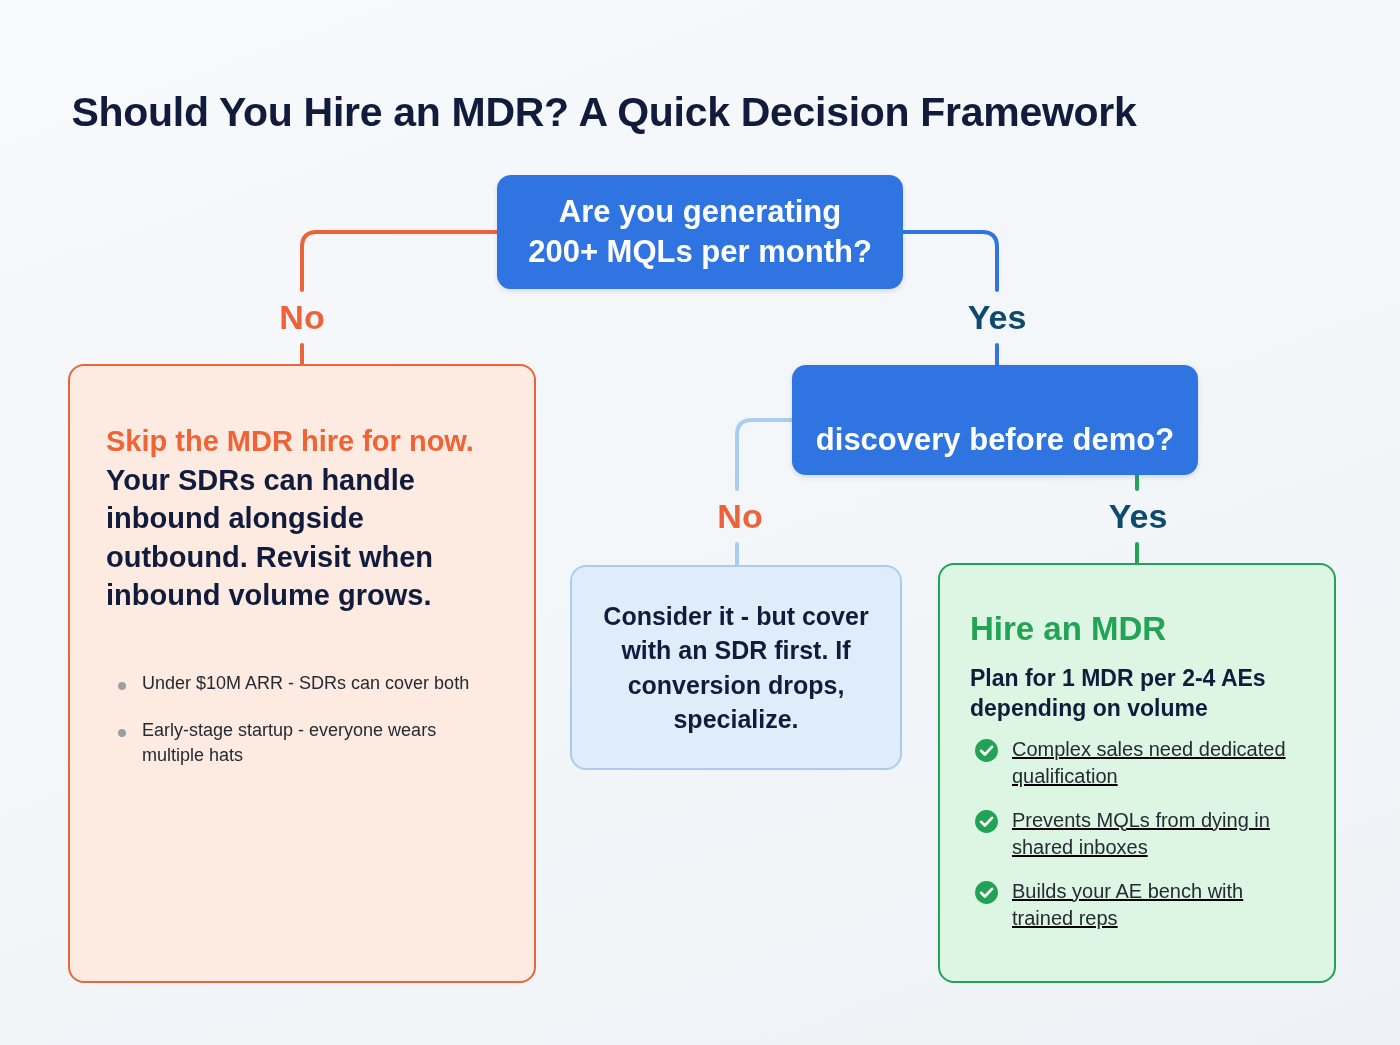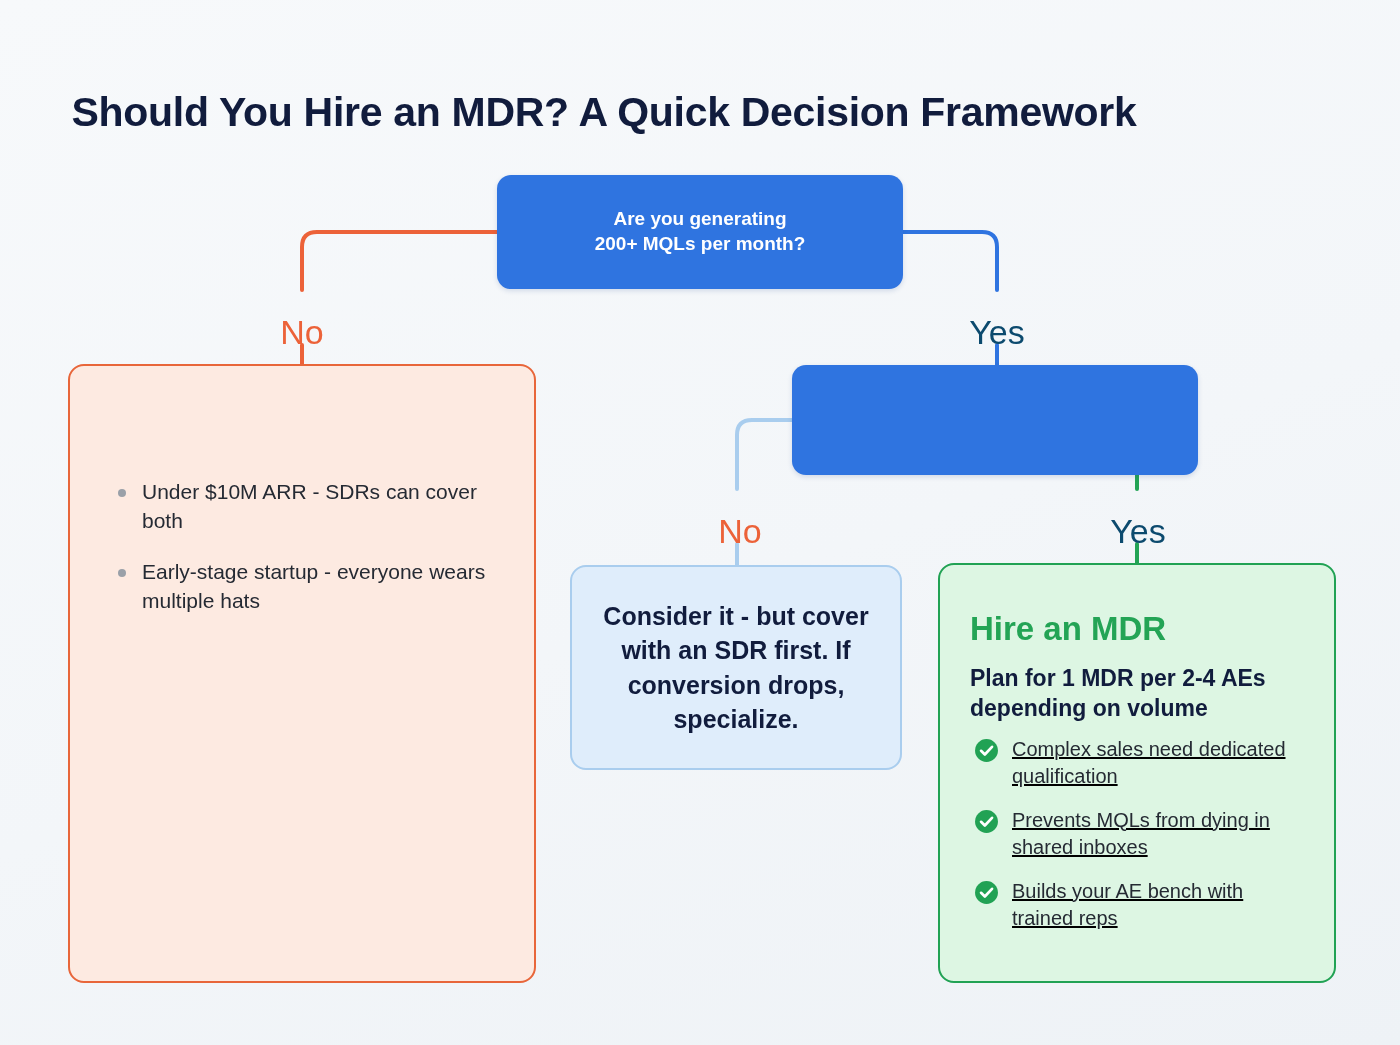--- a/index.html
+++ b/index.html
@@ -48,7 +48,7 @@
     background: #2f74e0;
     border-radius: 14px;
     color: #ffffff;
-    font-size: 19px;
+    font-size: 31px;
     font-weight: bold;
     line-height: 1.30;
     text-align: center;

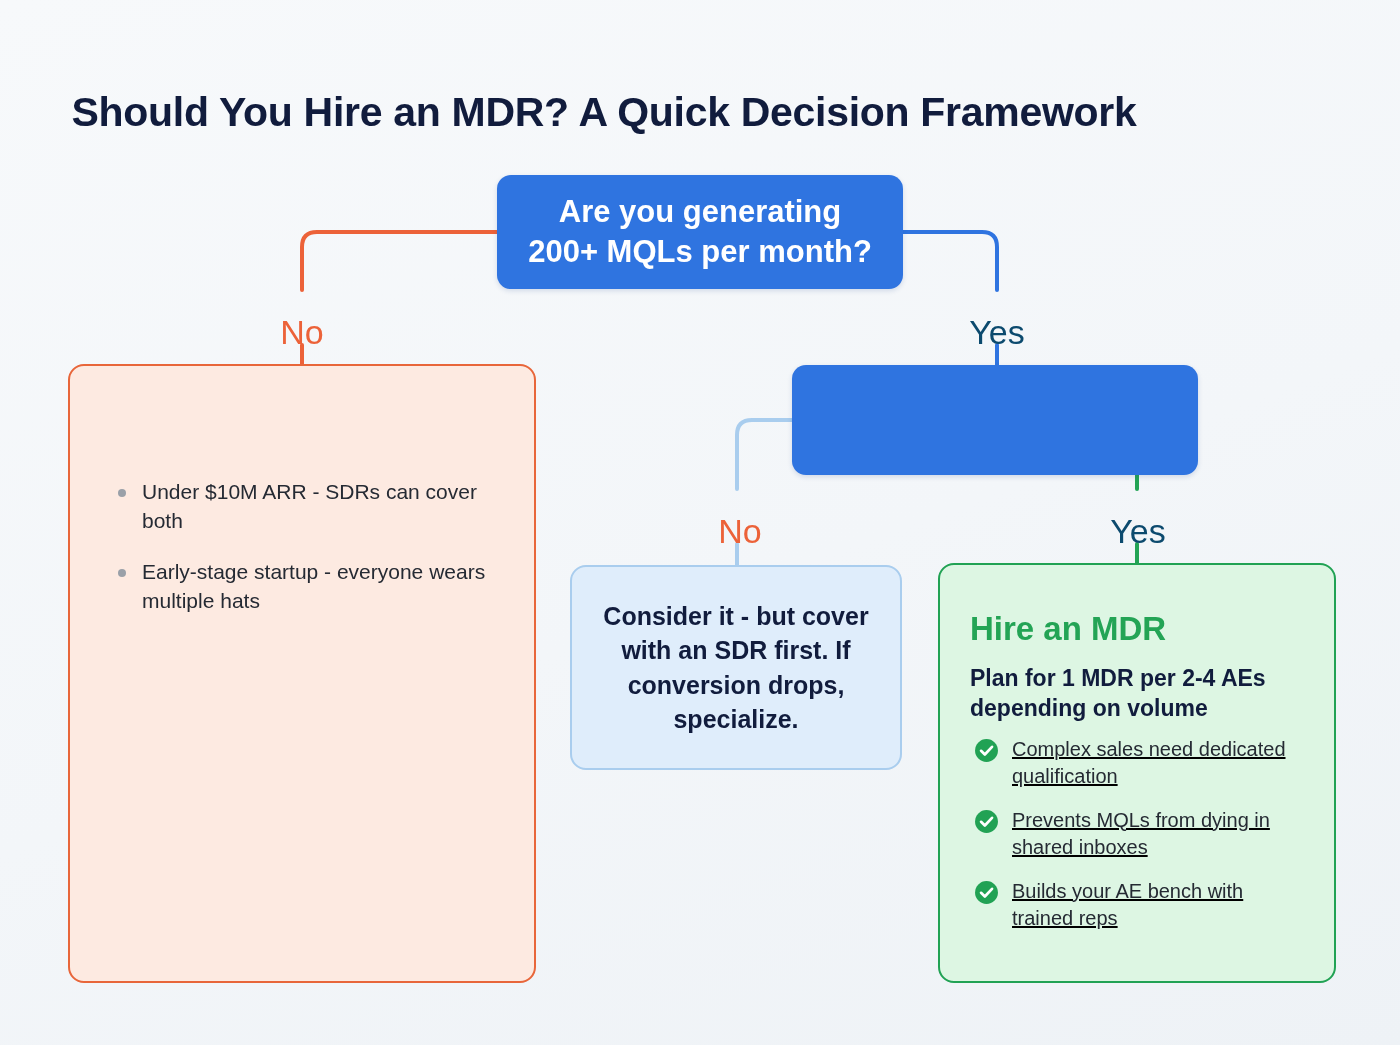--- a/index.html
+++ b/index.html
@@ -76,10 +76,9 @@
   .branch-label {
     position: absolute;
     font-size: 34px;
-    font-weight: normal;
+    font-weight: bold;
     text-align: center;
     white-space: nowrap;
-    margin-top: 15px;
   }
   .branch-no  { color: #ec6239; }
   .branch-yes { color: #0c4a6e; }

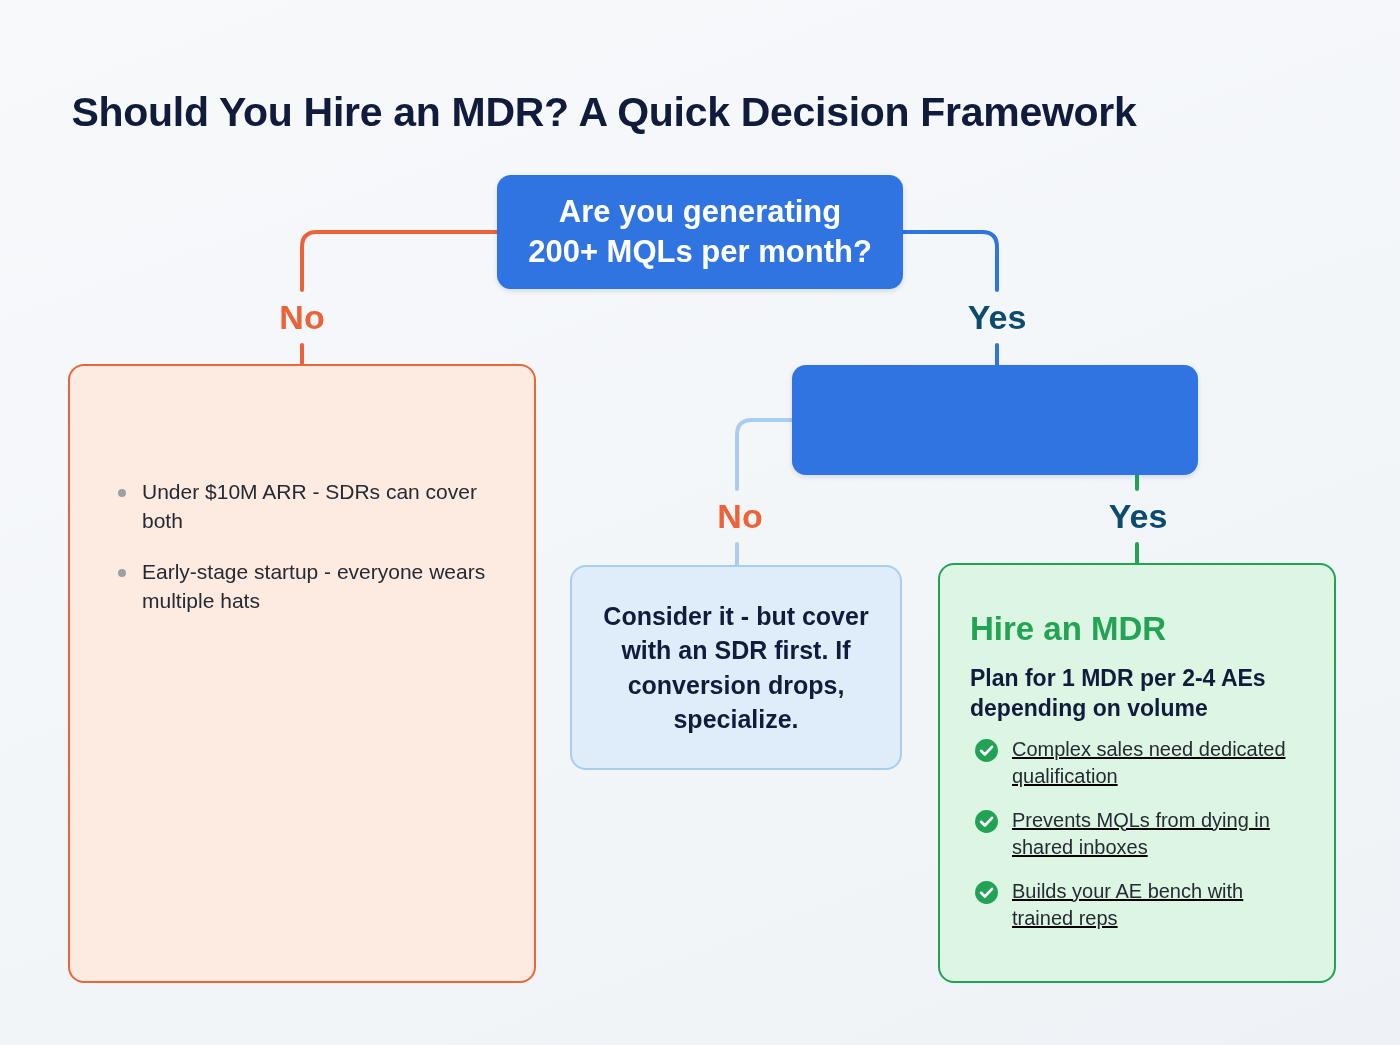--- a/index.html
+++ b/index.html
@@ -251,6 +251,7 @@
   <div class="branch-label branch-yes" id="branch-yes-2">Yes</div>
 
   <div class="outcome-card" id="card-skip">
+    <p id="skip-statement"><span id="skip-headline">Skip the MDR hire for now.</span><span> Your SDRs can handle inbound alongside outbound. Revisit when inbound volume grows.</span></p>
     <ul id="skip-bullets">
       <li>Under $10M ARR - SDRs can cover both</li>
       <li>Early-stage startup - everyone wears multiple hats</li>

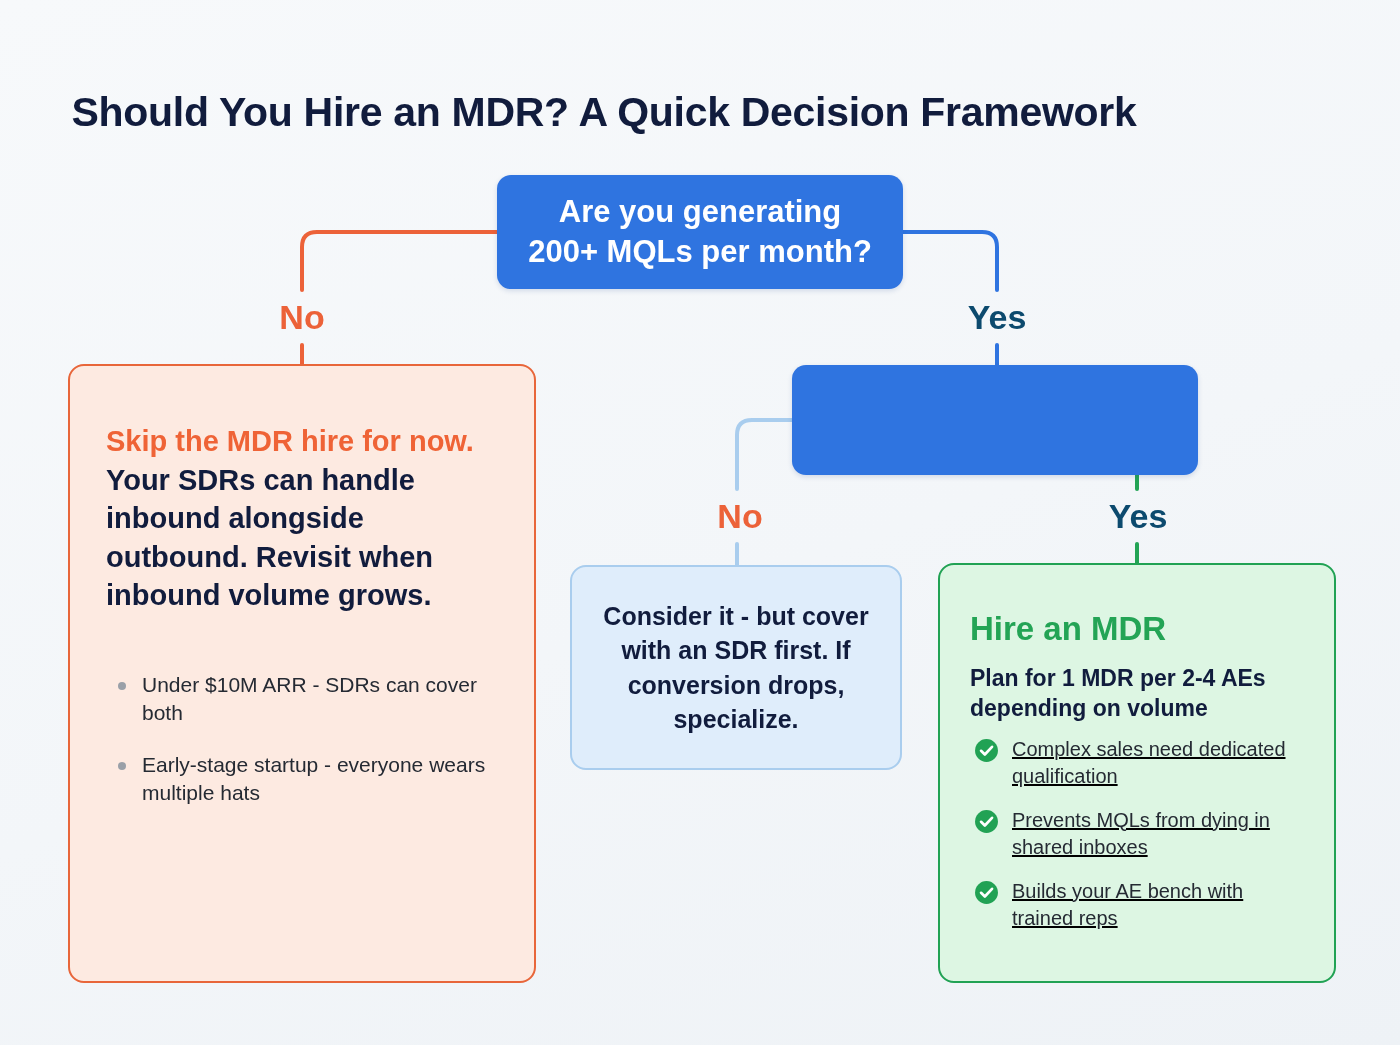--- a/index.html
+++ b/index.html
@@ -242,6 +242,7 @@
   <div class="decision-box" id="decision-discovery">
     <span>
       <br>
+      <span>discovery before demo?</span>
     </span>
   </div>
 

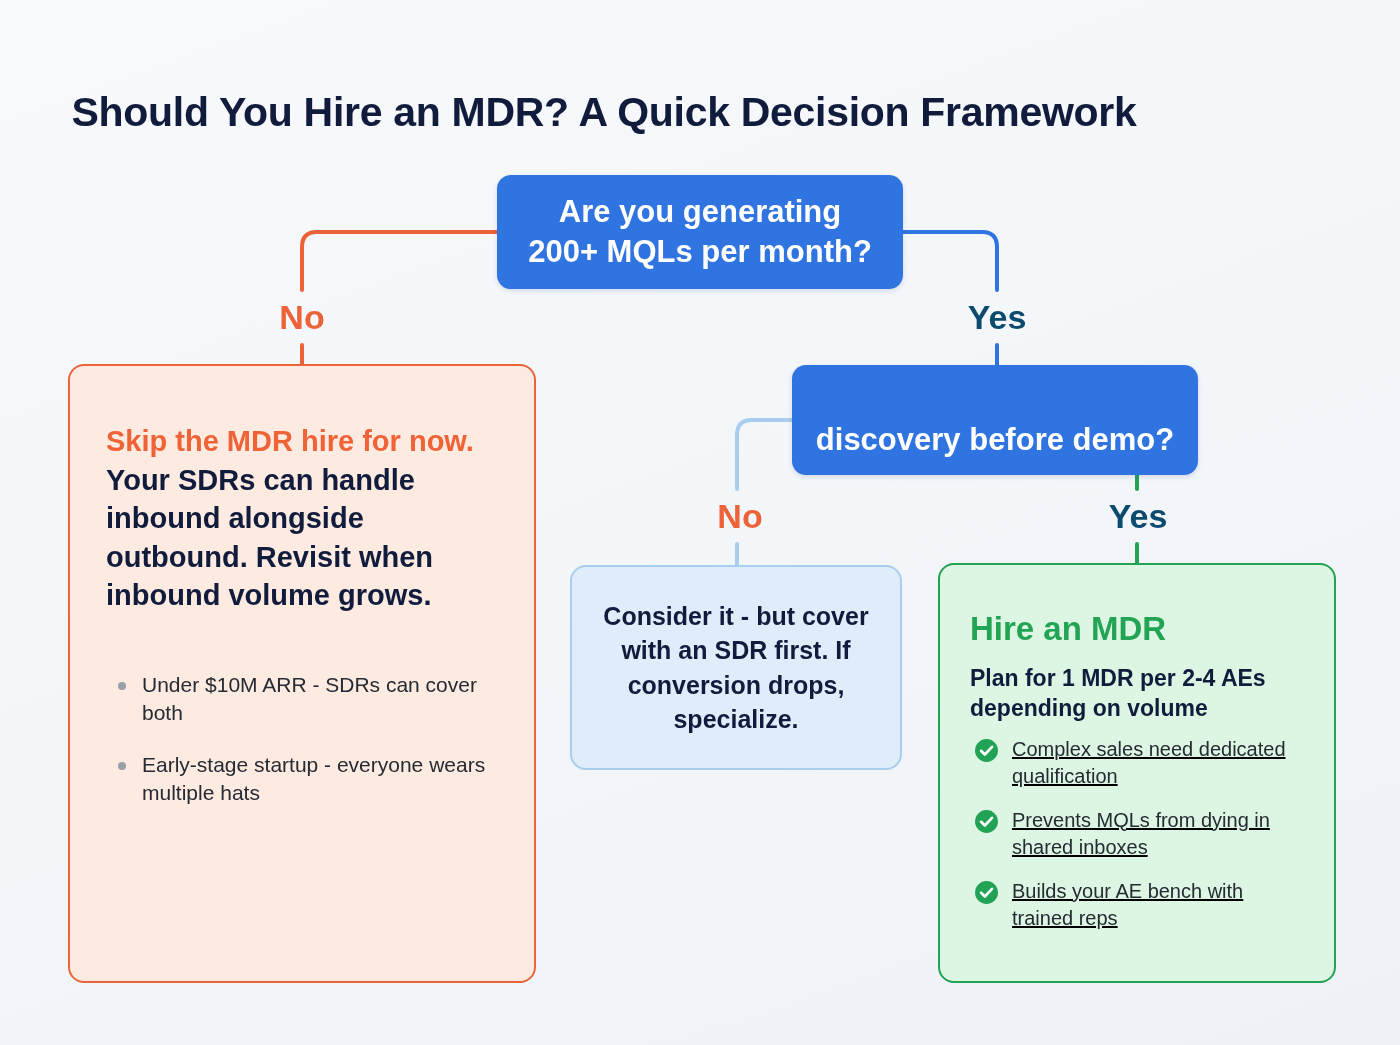--- a/index.html
+++ b/index.html
@@ -124,7 +124,7 @@
   #skip-bullets li {
     position: relative;
     padding-left: 36px;
-    font-size: 21px;
+    font-size: 18px;
     line-height: 1.36;
     color: #252a33;
     margin-bottom: 23px;

